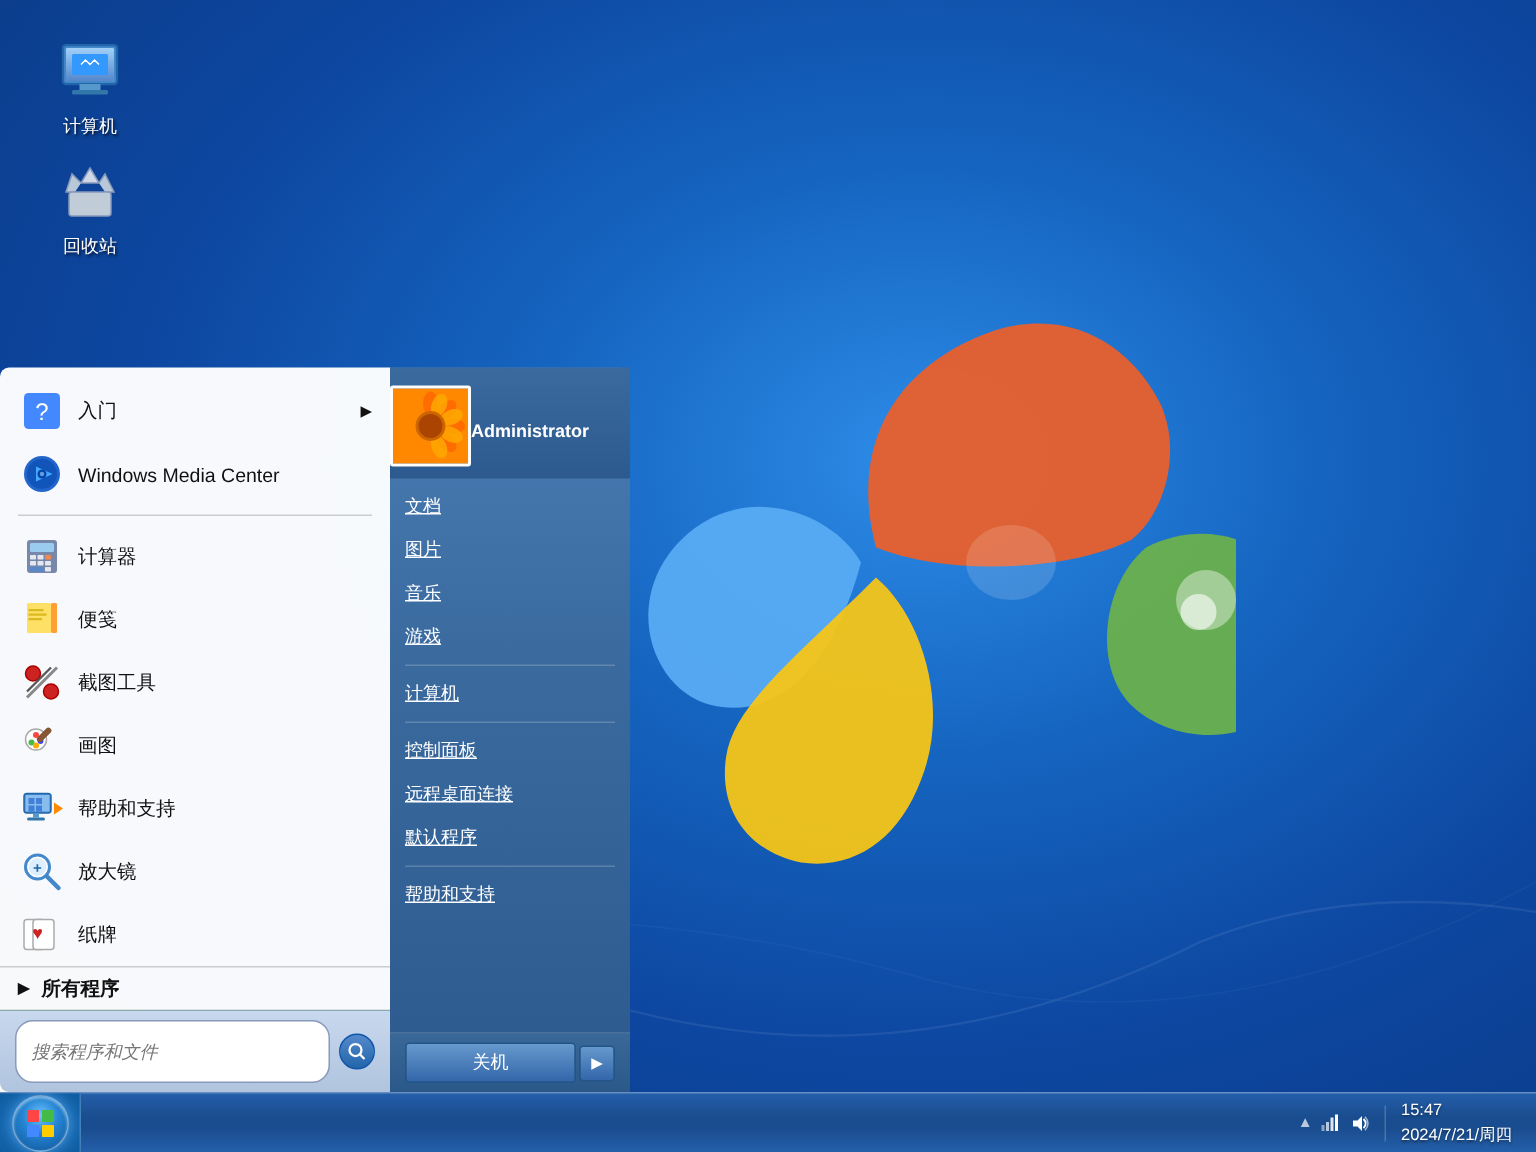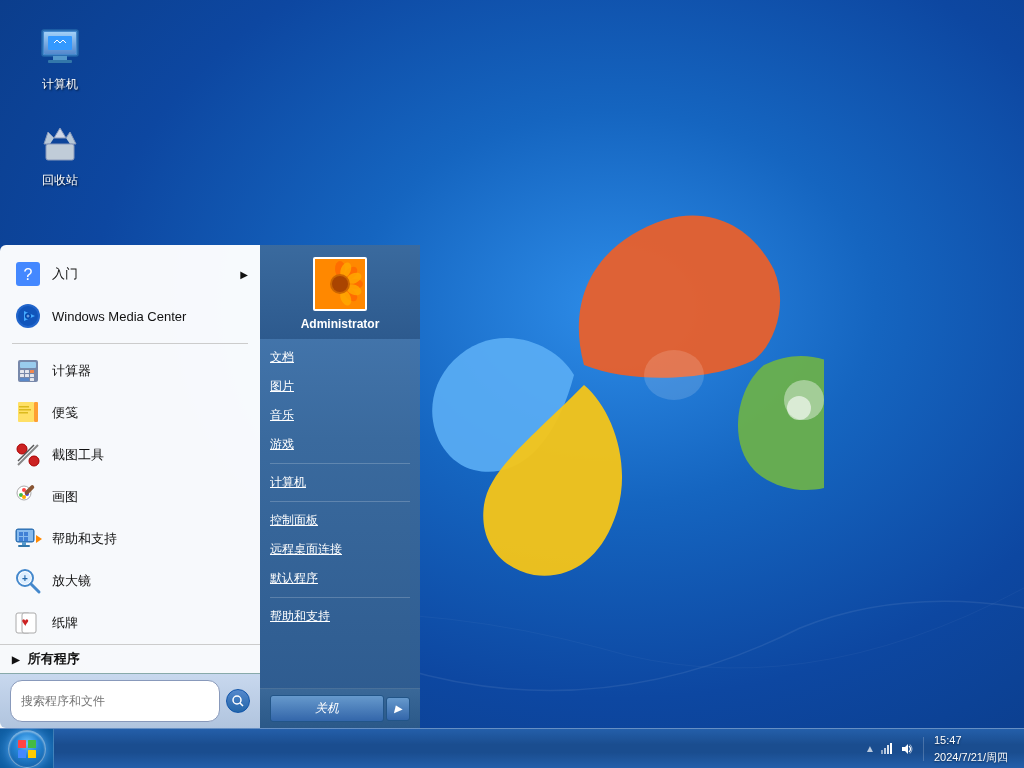--- a/index.html
+++ b/index.html
@@ -385,7 +385,7 @@
     <span class="icon-label">计算机</span>
   </div>
 
-  <div class="desktop-icon" style="top: 116px; left: 20px;">
+  <div class="desktop-icon" style="top: 100px; left: 20px;">
     <div class="icon-img">
       <svg width="44" height="44" viewBox="0 0 44 44">
         <polygon points="22,6 28,16 16,16" fill="#d0d8e8" stroke="#8899bb" stroke-width="1"></polygon>

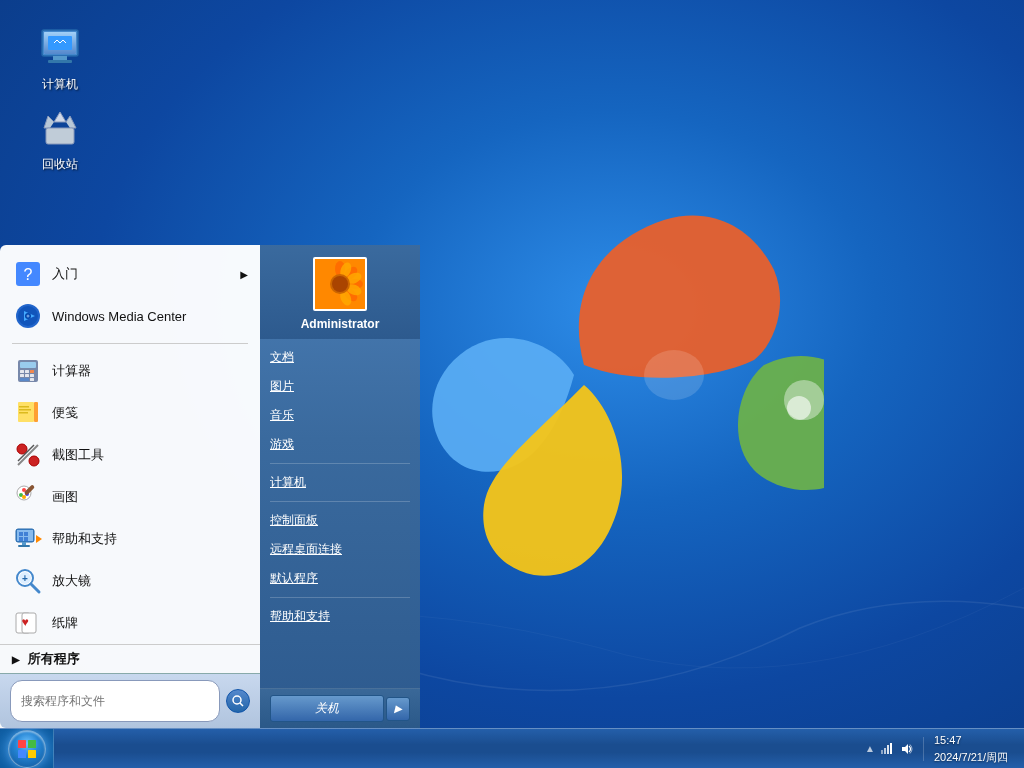--- a/index.html
+++ b/index.html
@@ -260,7 +260,6 @@
 
     .user-section {
       display: flex;
-      flex-direction: column;
       align-items: center;
       padding: 12px 0 8px 0;
       background: linear-gradient(to bottom, #3a6a9e, #2d5a8e);

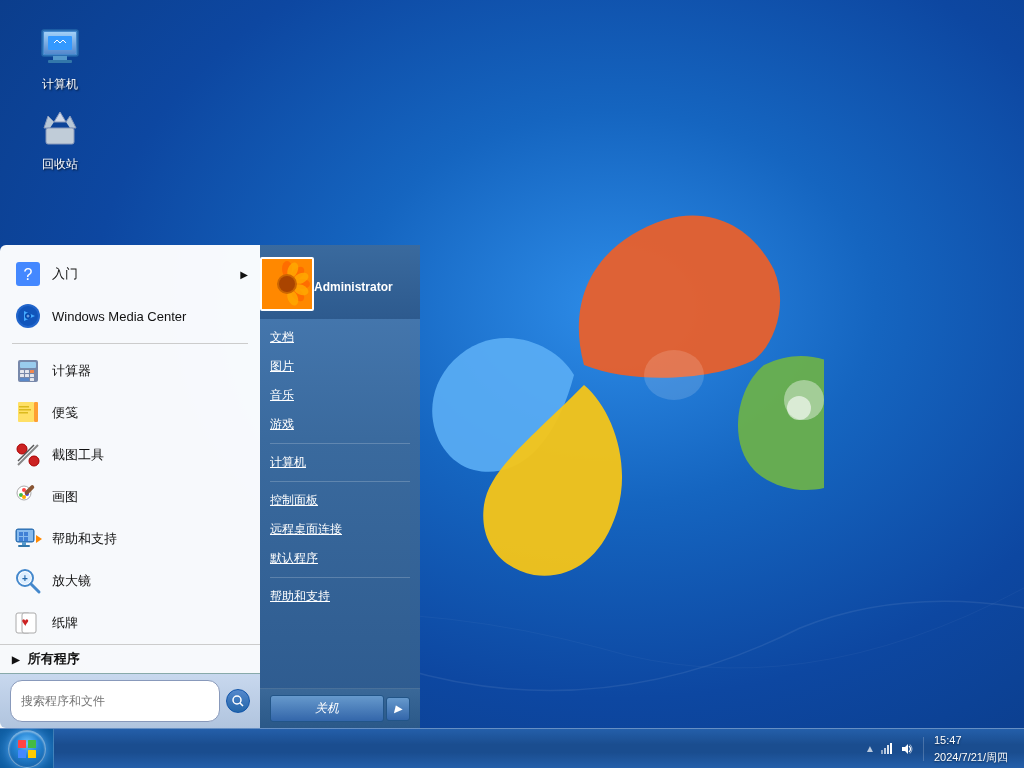--- a/index.html
+++ b/index.html
@@ -232,6 +232,7 @@
       outline: none;
       background: white;
       color: #7f1d1d;
+      font-style: italic;
     }
     .search-btn {
       width: 24px;

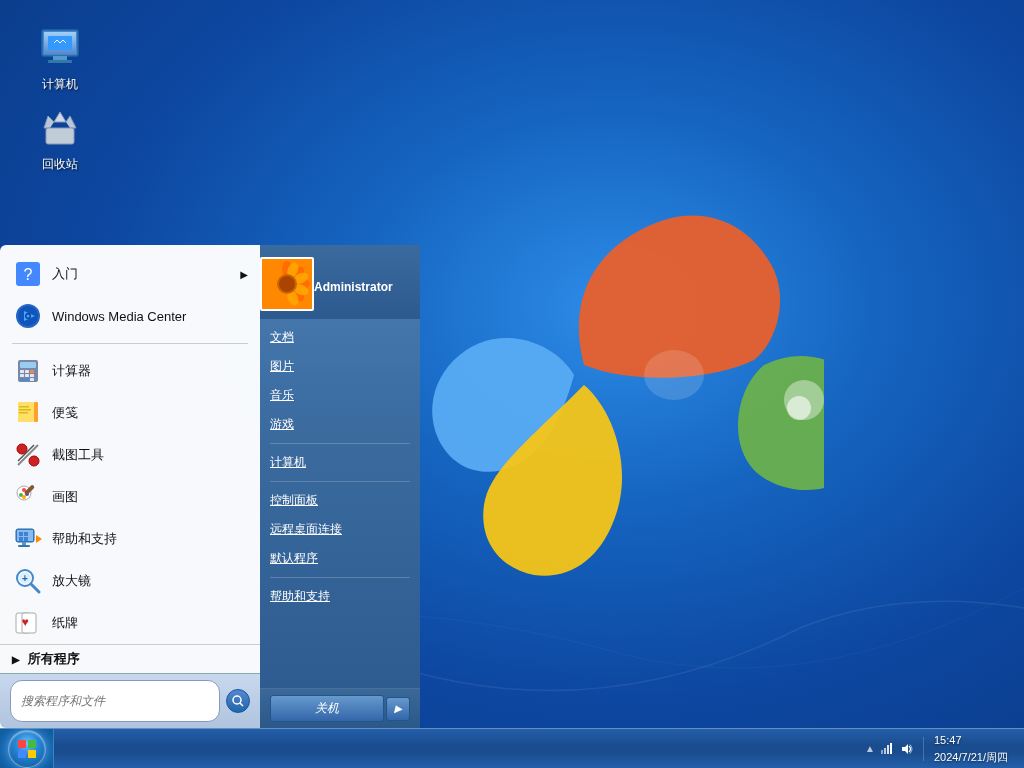--- a/index.html
+++ b/index.html
@@ -309,7 +309,6 @@
       padding: 6px 10px;
       background: linear-gradient(to bottom, #3a6898, #2a5888);
       border-top: 1px solid rgba(255,255,255,0.15);
-      font-style: italic;
     }
     .shutdown-btn {
       flex: 1;

